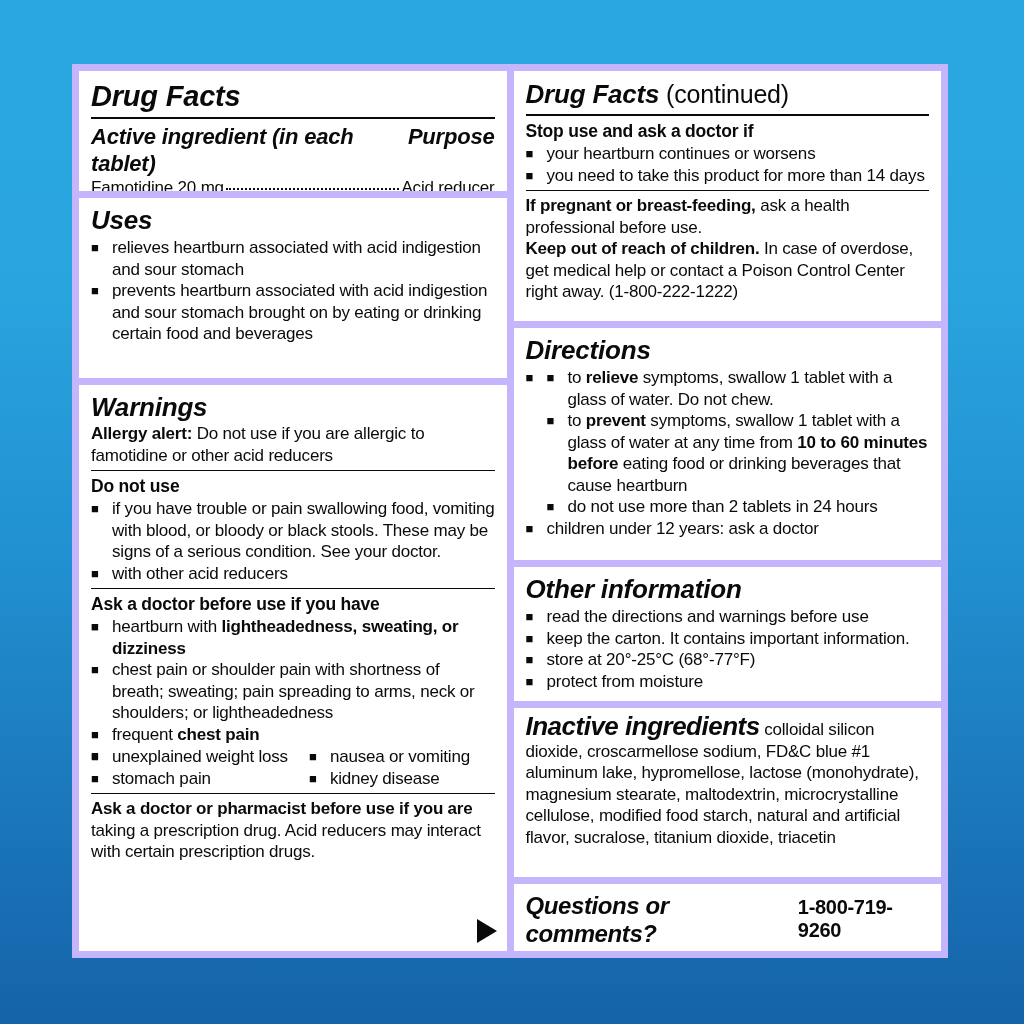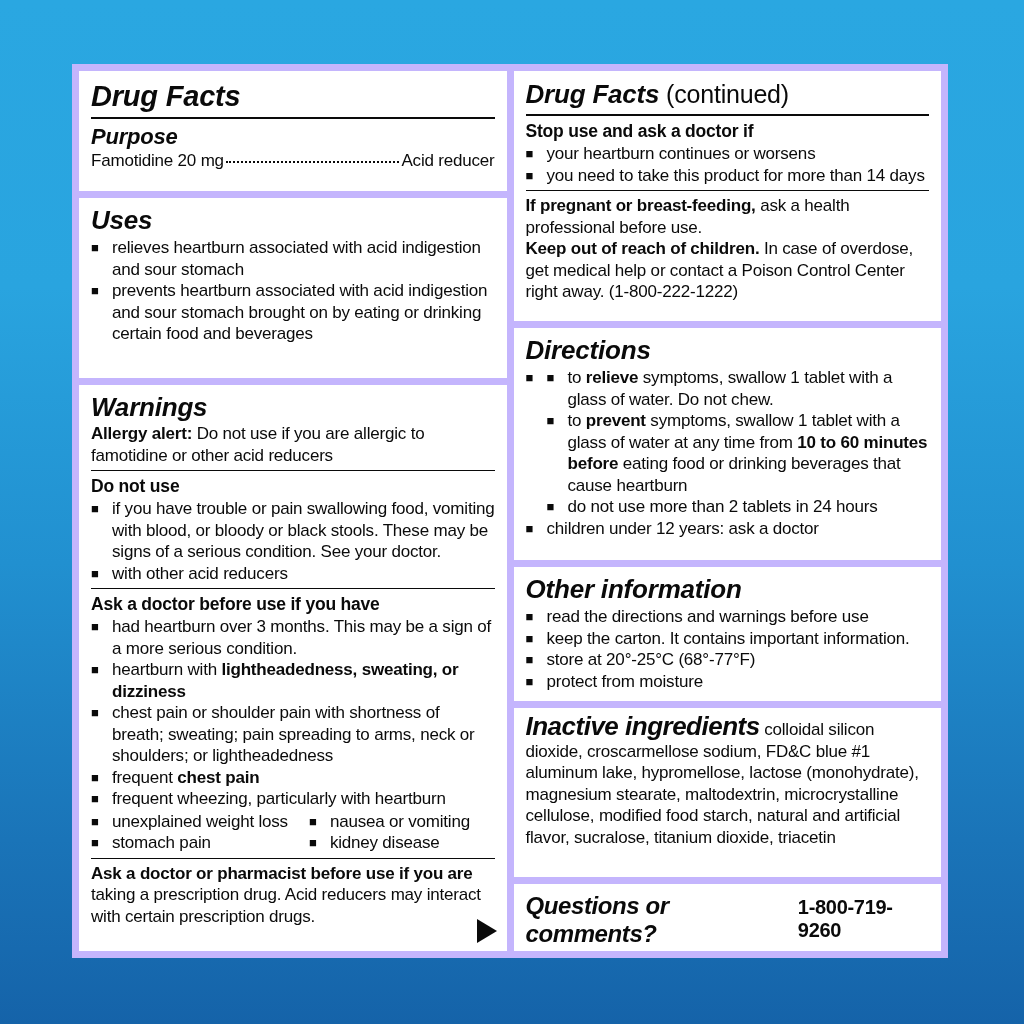--- a/index.html
+++ b/index.html
@@ -63,6 +63,7 @@
       <div class="df-title">Drug Facts</div>
       <hr class="rule">
       <div class="ai-row">
+        <span>Active ingredient (in each tablet)</span>
         <span>Purpose</span>
       </div>
       <div class="leader-row">

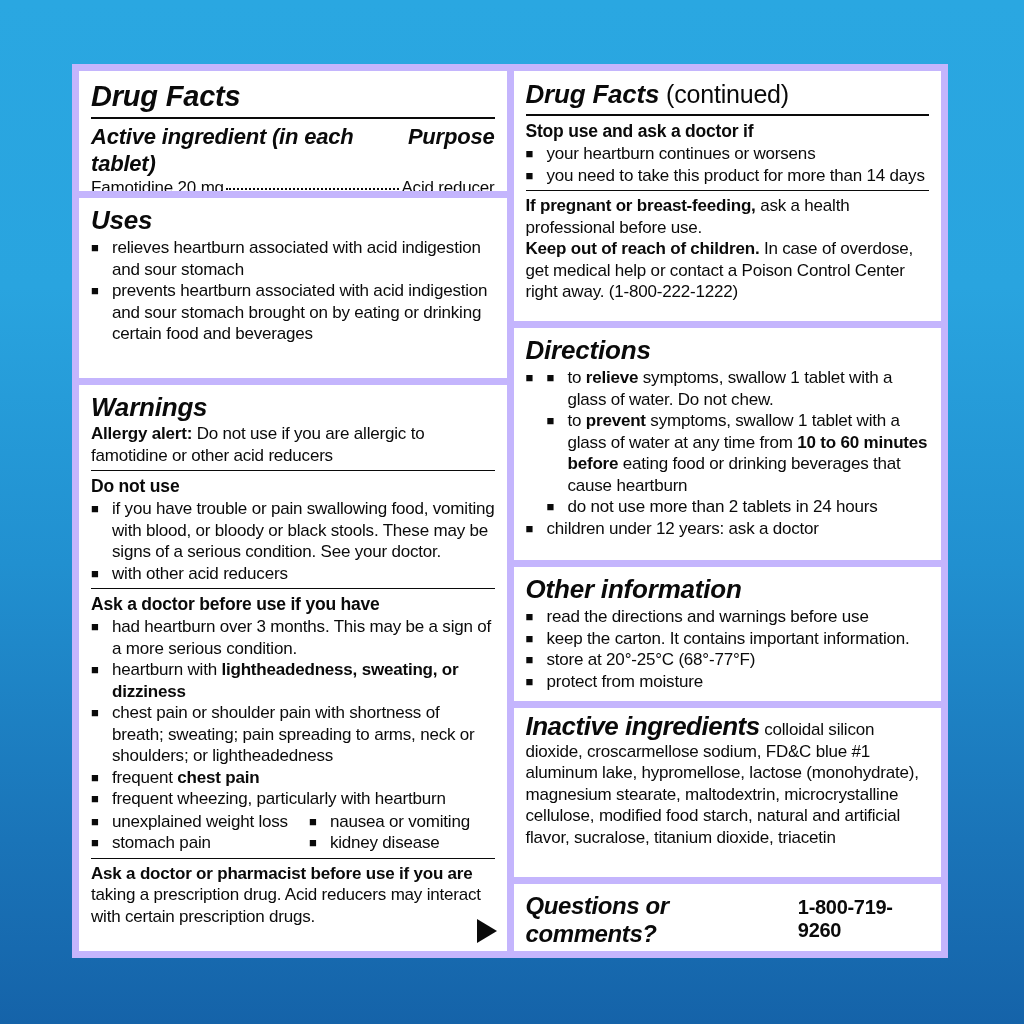--- a/index.html
+++ b/index.html
@@ -93,7 +93,7 @@
       <hr class="rule-thin">
       <div class="sub-head">Ask a doctor before use if you have</div>
       <ul class="blist">
-        <li><span class="sq">■</span><span>had heartburn over 3 months. This may be a sign of a more serious condition.</span></li>
+        <li><span class="sq">■</span></li>
         <li><span class="sq">■</span><span>heartburn with </span><b>lightheadedness, sweating, or dizziness</b></li>
         <li><span class="sq">■</span><span>chest pain or shoulder pain with shortness of breath; sweating; pain spreading to arms, neck or shoulders; or lightheadedness</span></li>
         <li><span class="sq">■</span><span>frequent </span><b>chest pain</b></li>

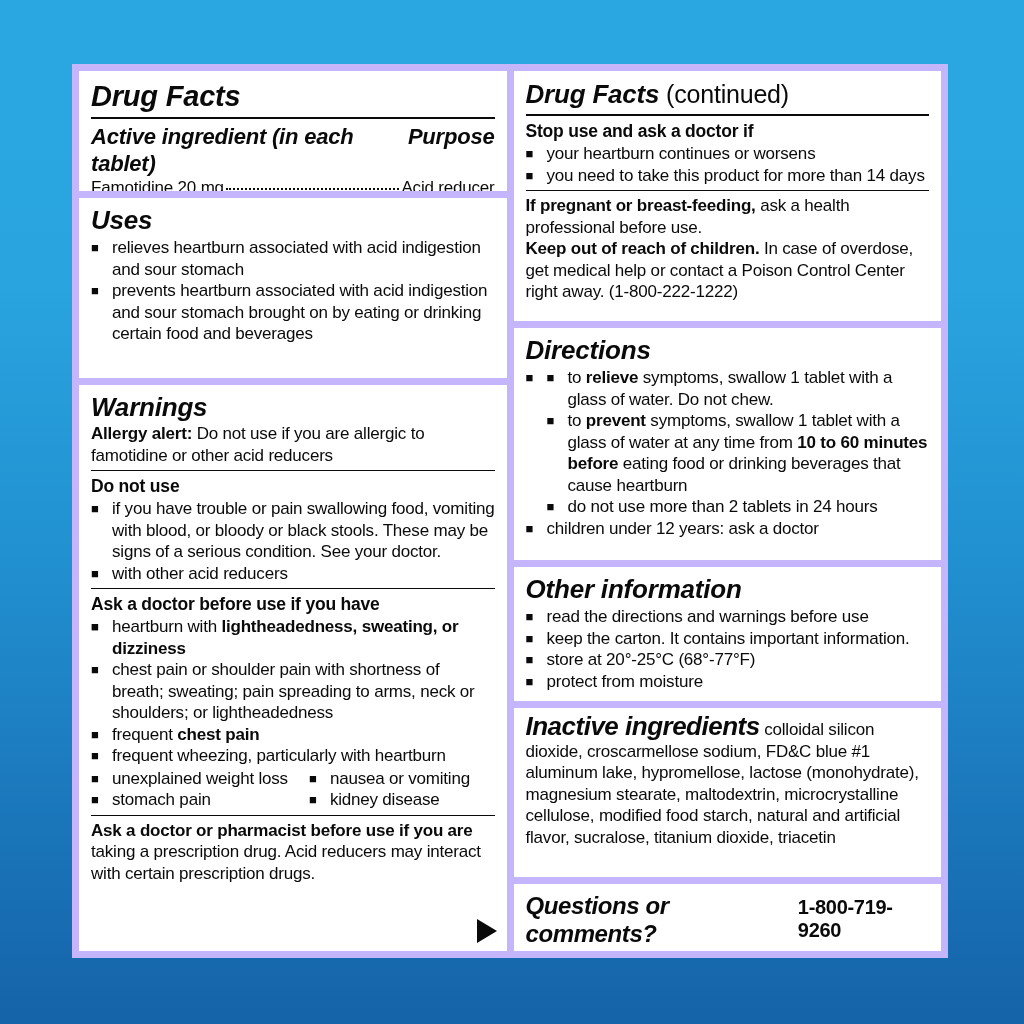--- a/index.html
+++ b/index.html
@@ -97,7 +97,7 @@
         <li><span class="sq">■</span><span>heartburn with </span><b>lightheadedness, sweating, or dizziness</b></li>
         <li><span class="sq">■</span><span>chest pain or shoulder pain with shortness of breath; sweating; pain spreading to arms, neck or shoulders; or lightheadedness</span></li>
         <li><span class="sq">■</span><span>frequent </span><b>chest pain</b></li>
-        <li><span class="sq">■</span><span>frequent wheezing, particularly with heartburn</span></li>
+        <li><span class="sq">■</span></li>
       </ul>
       <div class="grid2">
         <div class="gitem"><span class="sq">■</span><span>unexplained weight loss</span></div>

